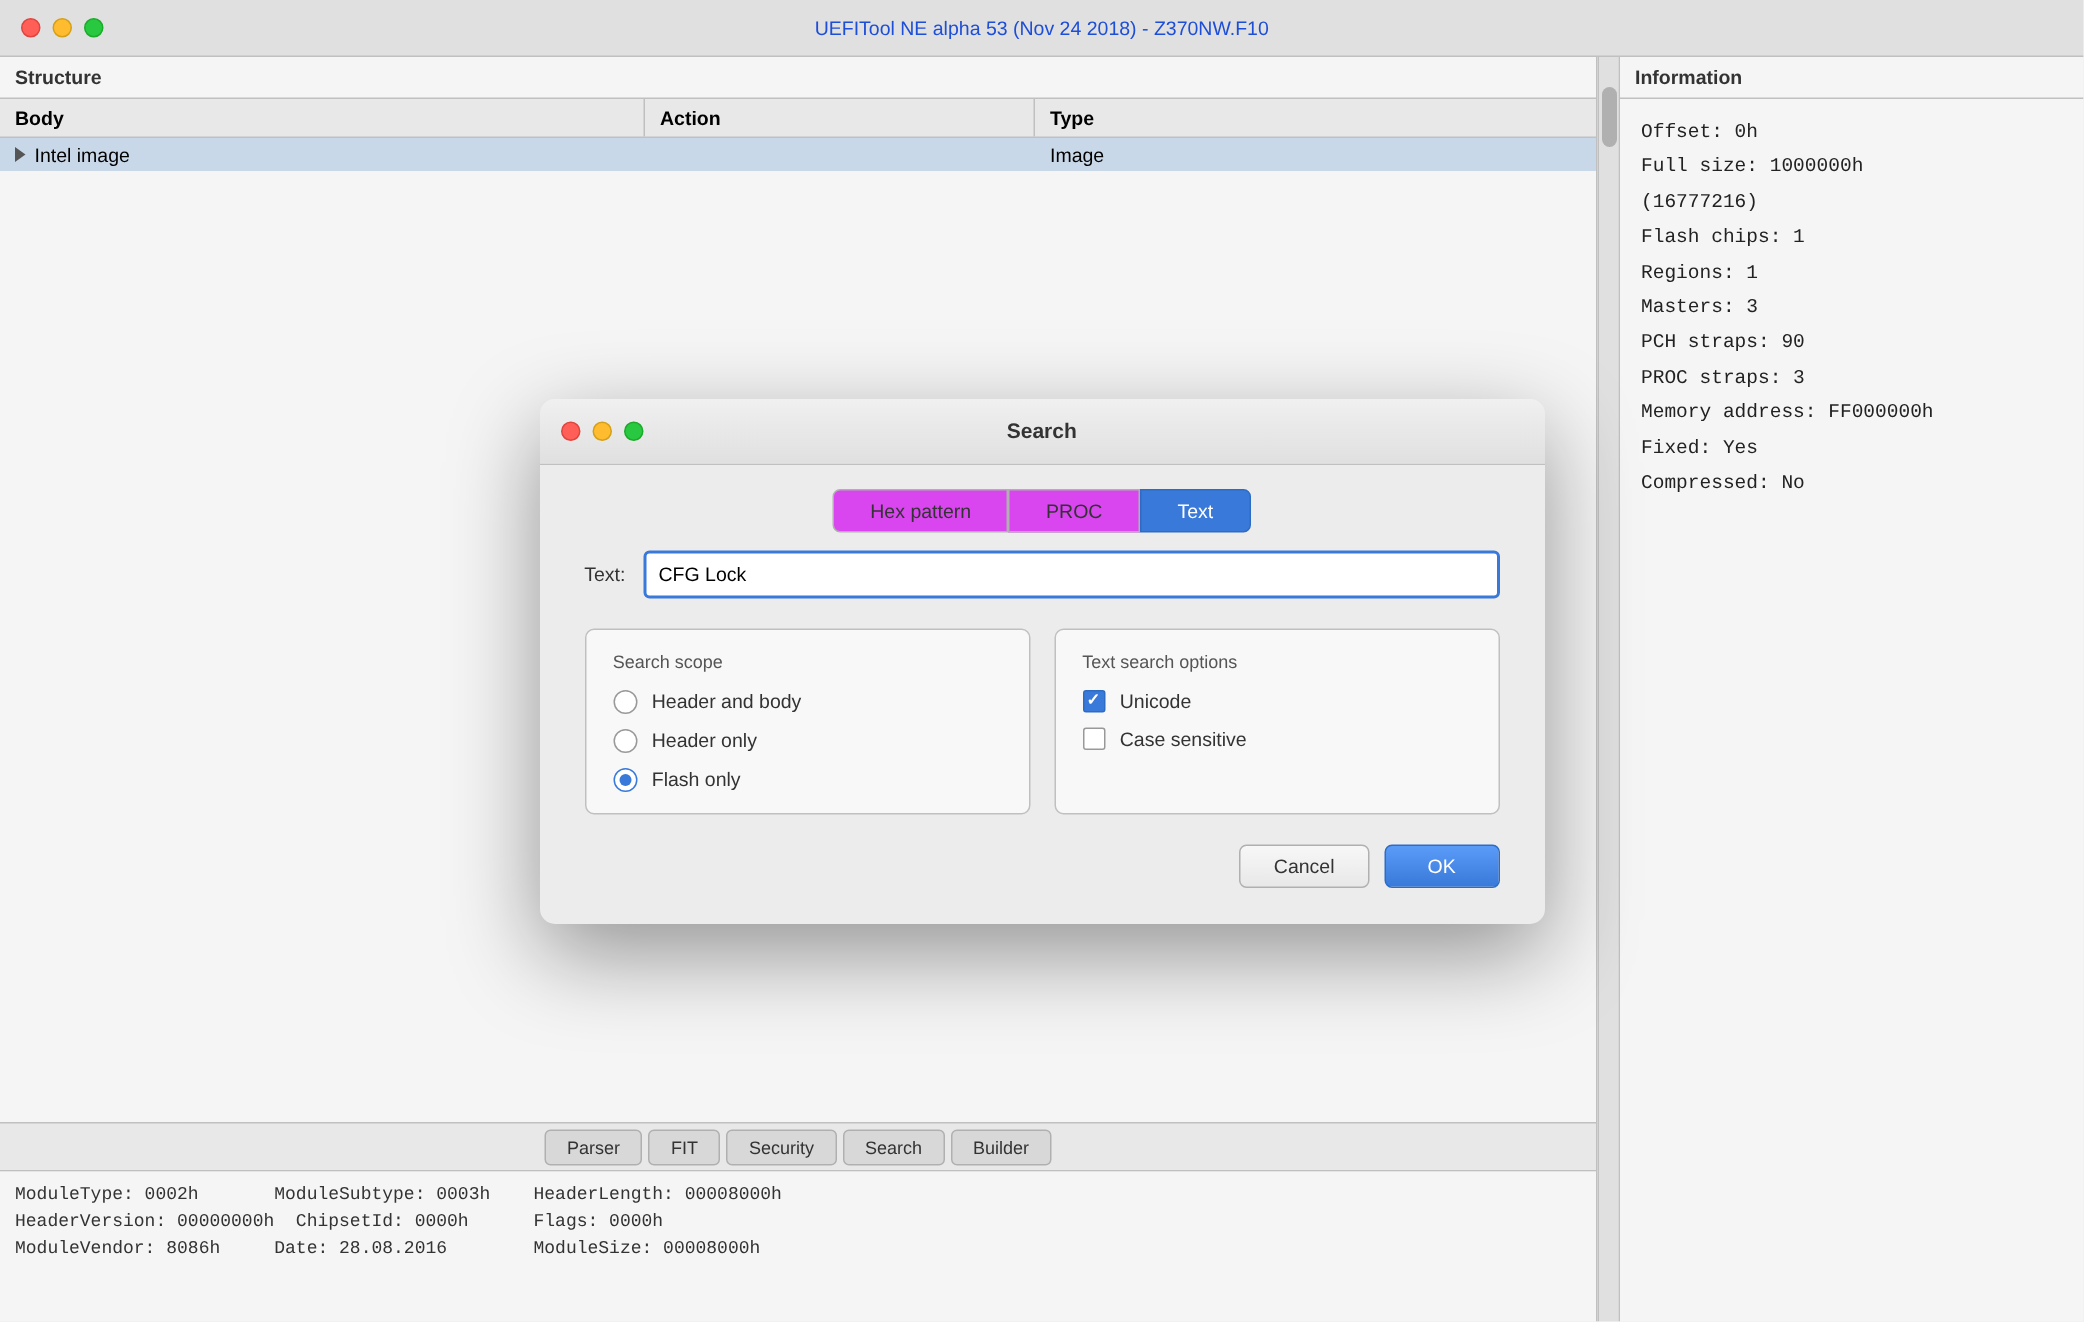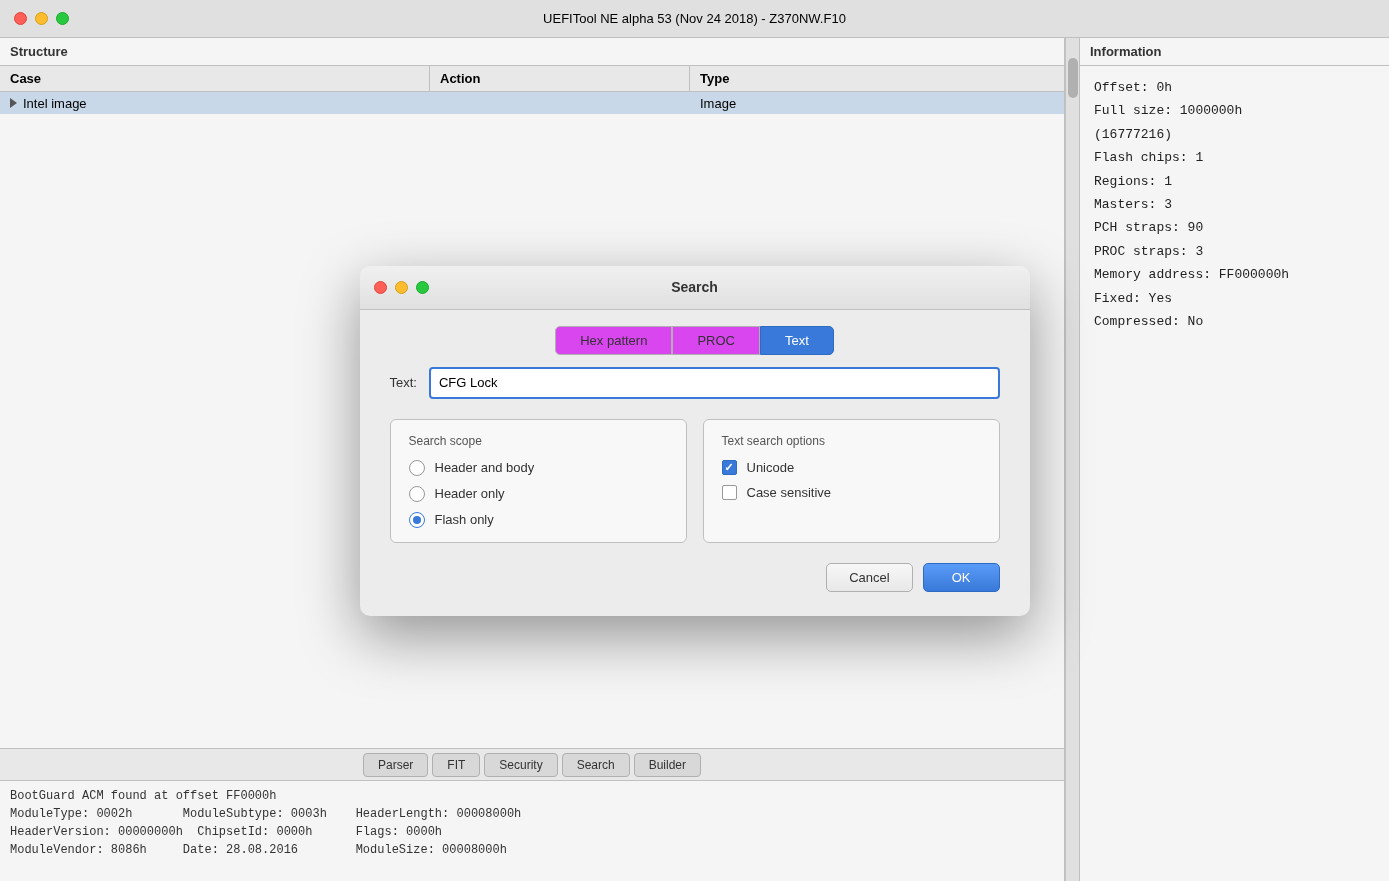--- a/index.html
+++ b/index.html
@@ -41,7 +41,7 @@
     .tb-max { background: #28c840; border: 1px solid #1aab29; }
     .titlebar-title {
       font-size: 13px;
-      color: #000000;
+      color: #1d4ed8;
       font-weight: 500;
     }
 

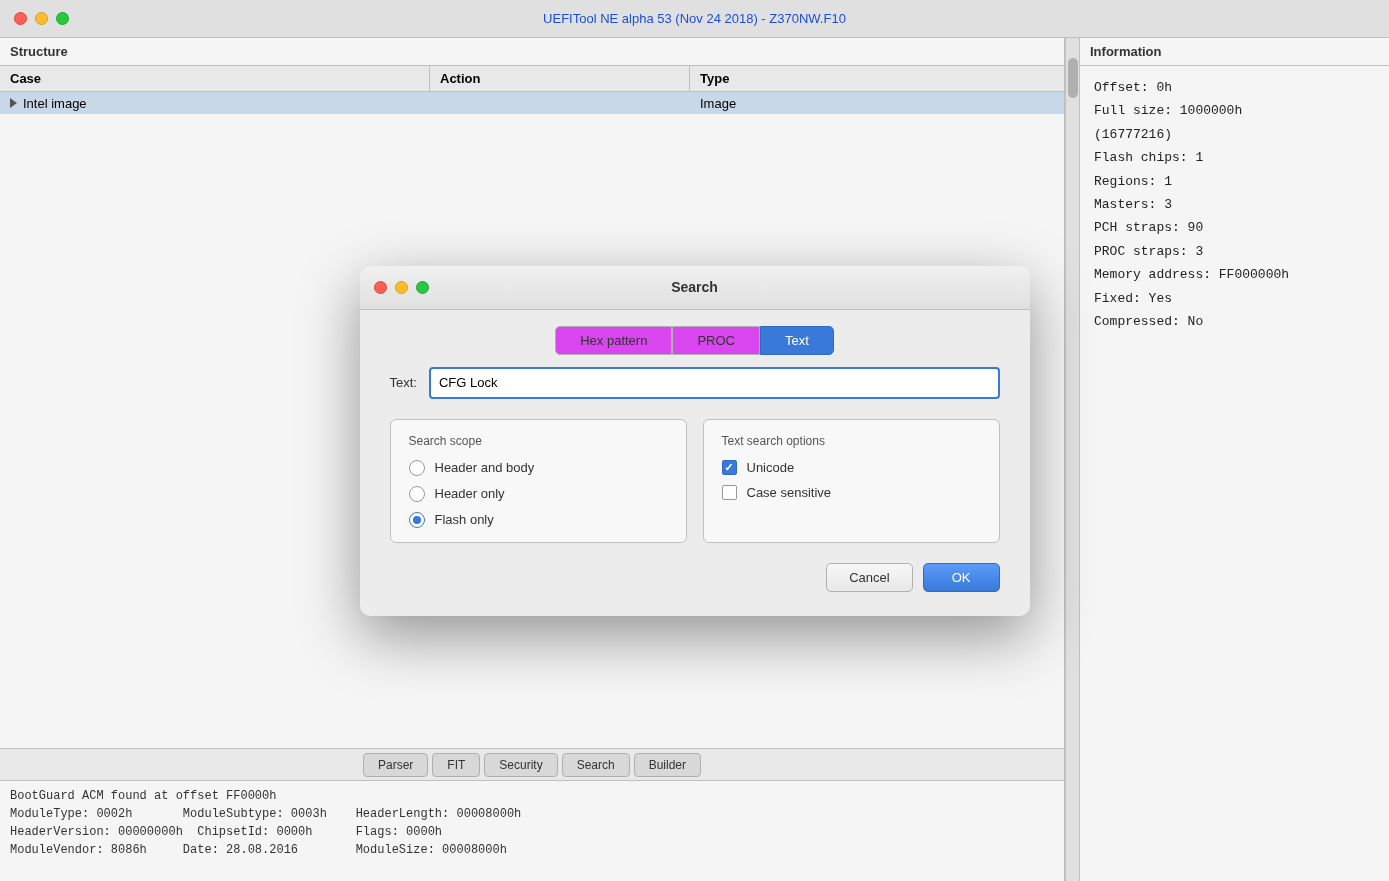--- a/index.html
+++ b/index.html
@@ -454,7 +454,7 @@
     <div class="panel-title">Structure</div>
 
     <div class="table-header">
-      <div class="th-name">Case</div>
+      <div class="th-name">Body</div>
       <div class="th-action">Action</div>
       <div class="th-type">Type</div>
     </div>

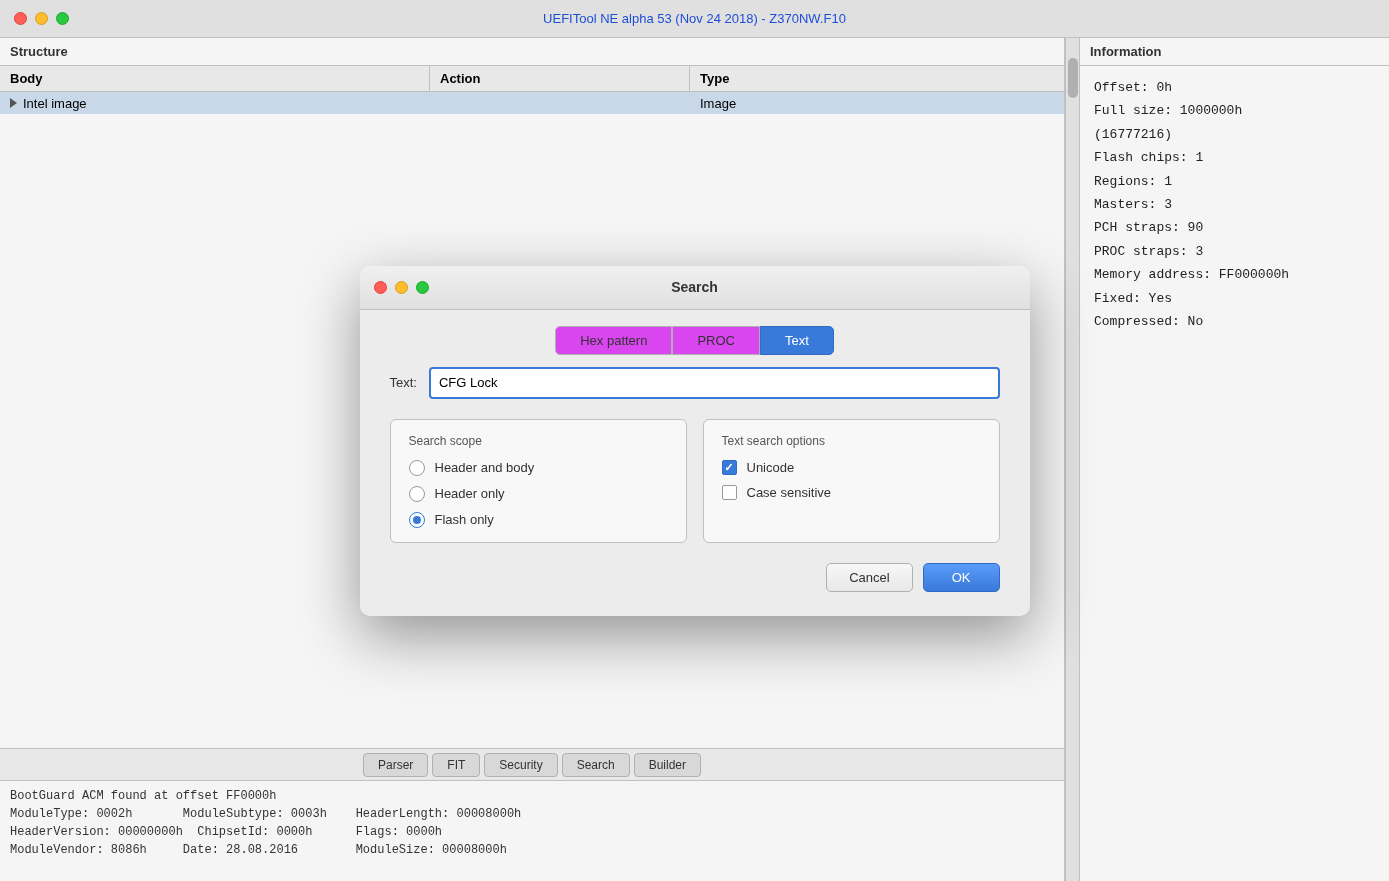--- a/index.html
+++ b/index.html
@@ -479,7 +479,6 @@
         <div class="bottom-tab">Builder</div>
       </div>
       <div class="log-area">
-        <div>BootGuard ACM found at offset FF0000h</div>
         <div>ModuleType: 0002h&nbsp;&nbsp;&nbsp;&nbsp;&nbsp;&nbsp;&nbsp;ModuleSubtype: 0003h&nbsp;&nbsp;&nbsp;&nbsp;HeaderLength: 00008000h</div>
         <div>HeaderVersion: 00000000h&nbsp;&nbsp;ChipsetId: 0000h&nbsp;&nbsp;&nbsp;&nbsp;&nbsp;&nbsp;Flags: 0000h</div>
         <div>ModuleVendor: 8086h&nbsp;&nbsp;&nbsp;&nbsp;&nbsp;Date: 28.08.2016&nbsp;&nbsp;&nbsp;&nbsp;&nbsp;&nbsp;&nbsp;&nbsp;ModuleSize: 00008000h</div>

